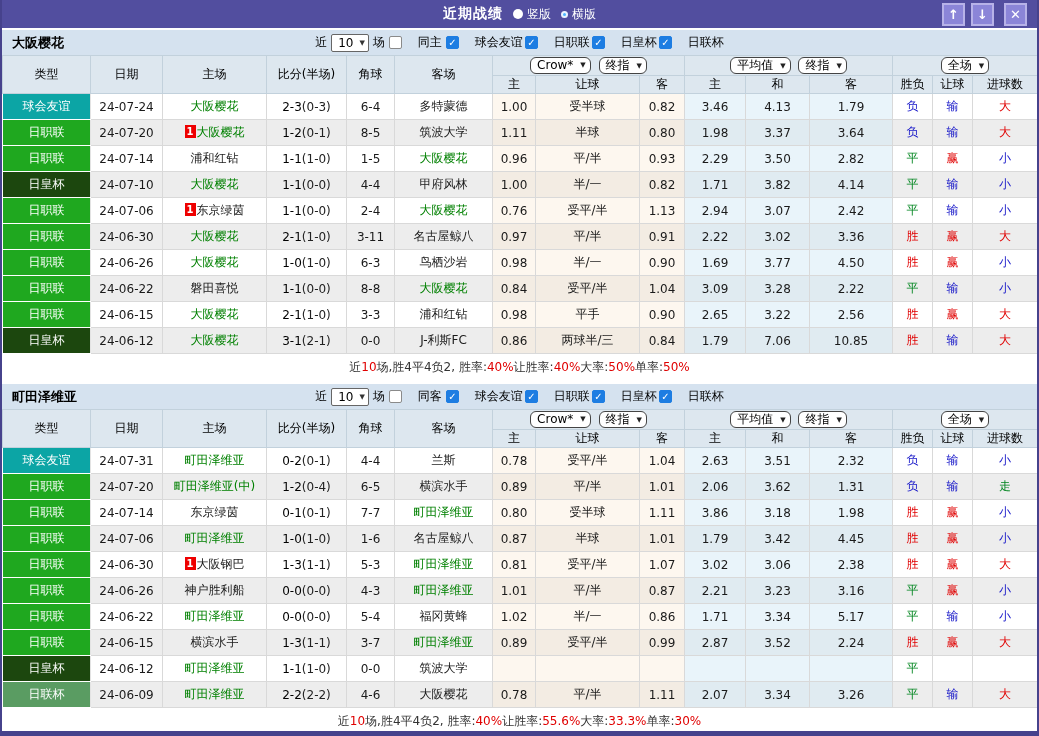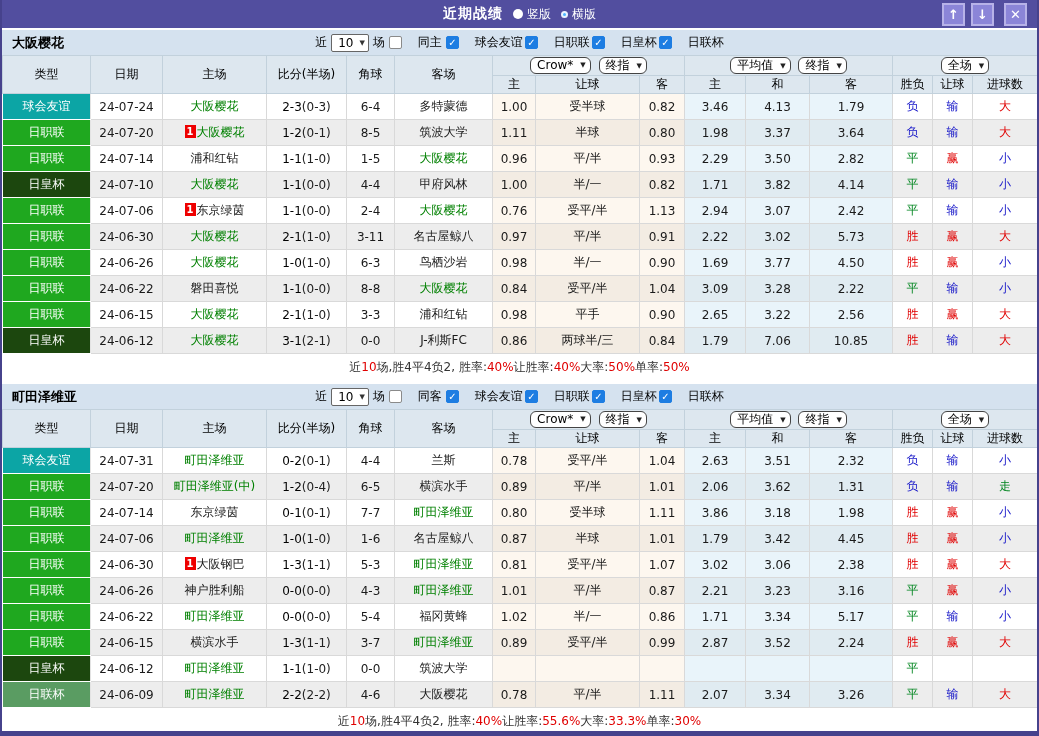--- a/index.html
+++ b/index.html
@@ -298,7 +298,7 @@
           <td class="col-crow">0.91</td>
           <td class="col-avg">2.22</td>
           <td class="col-avg">3.02</td>
-          <td class="col-avg">5.73</td>
+          <td class="col-avg">3.36</td>
           <td class="c-red">胜</td>
           <td class="c-red">赢</td>
           <td class="c-red">大</td>

